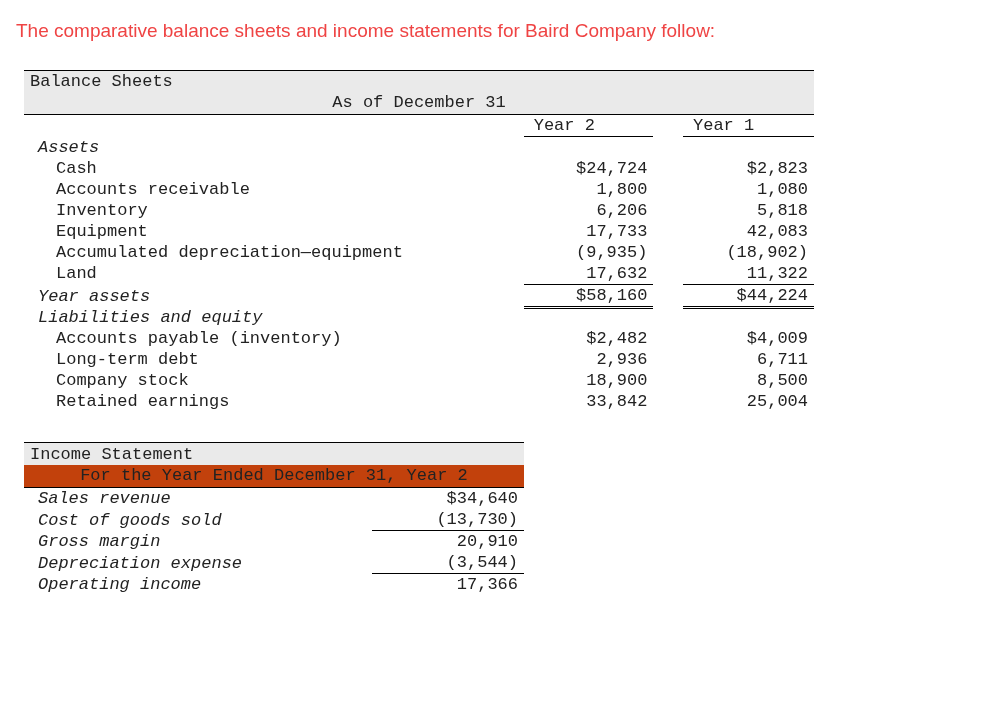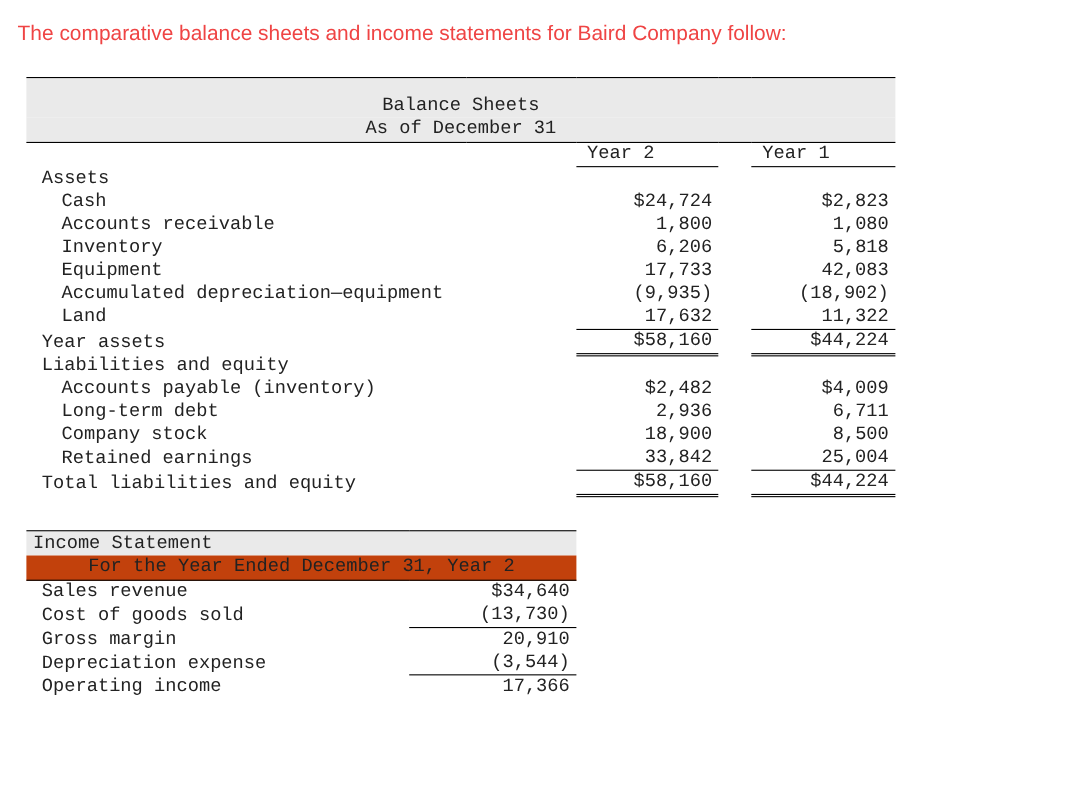--- a/index.html
+++ b/index.html
@@ -32,9 +32,8 @@
   }
   .bs-title-row td {
     background: #eaeaea;
-    text-align: center;
     border-top: 1px solid #000;
-    padding-top: 16px;
+    padding-top: 1px;
   }
   .bs-sub-row td {
     background: #eaeaea;

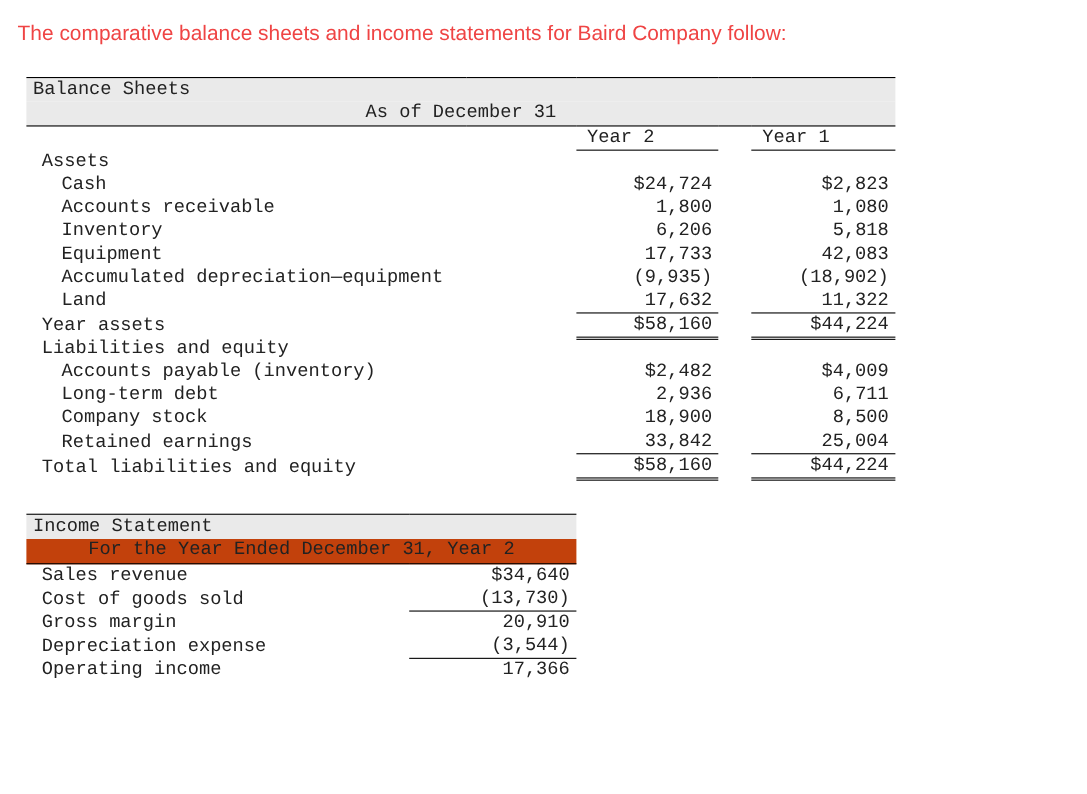--- a/index.html
+++ b/index.html
@@ -50,7 +50,7 @@
     border-bottom: 1px solid #000;
   }
   .indent1 { padding-left: 32px !important; }
-  .indent0 { padding-left: 14px !important; }
+  .indent0 { padding-left: 14px !important; font-style: italic; }
   .num { text-align: right; margin-top: 48px; }
   .tot-top { border-top: 1px solid #000; }
   .tot-dbl { border-top: 1px solid #000; border-bottom: 3px double #000; }

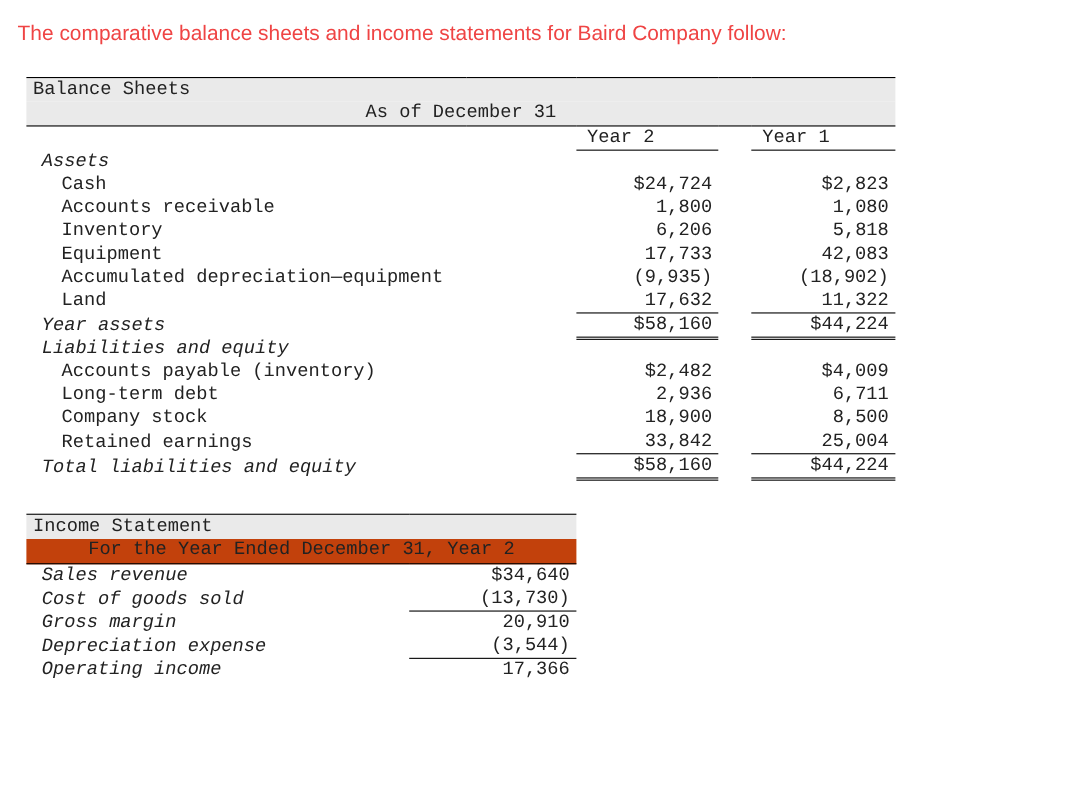--- a/index.html
+++ b/index.html
@@ -198,13 +198,6 @@
     <td></td>
     <td class="num">25,004</td>
   </tr>
-  <tr>
-    <td class="indent0">Total liabilities and equity</td>
-    <td></td>
-    <td class="num tot-dbl">$58,160</td>
-    <td></td>
-    <td class="num tot-dbl">$44,224</td>
-  </tr>
 </tbody>
     </table>
 

